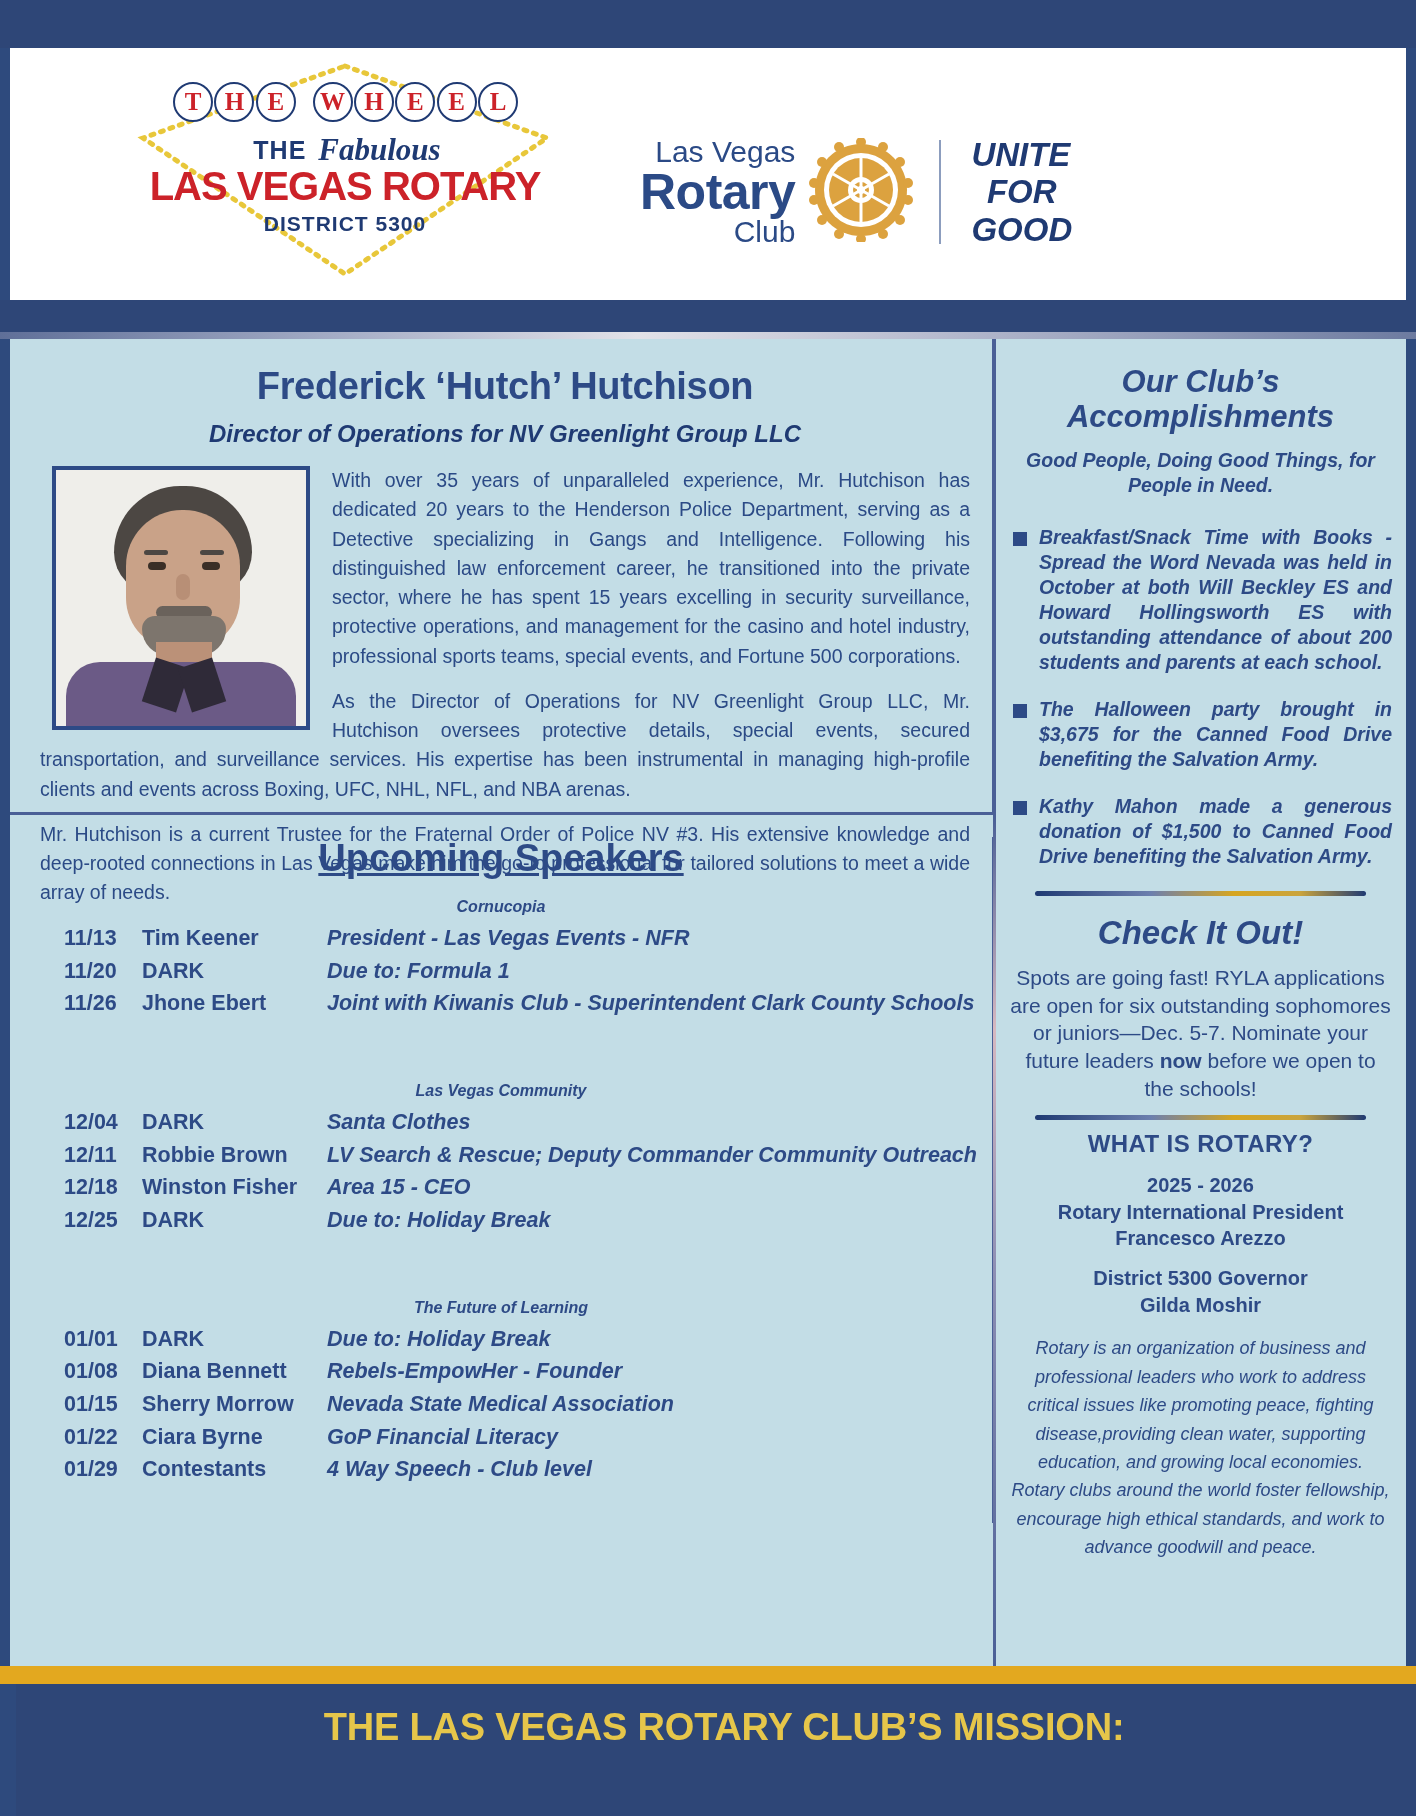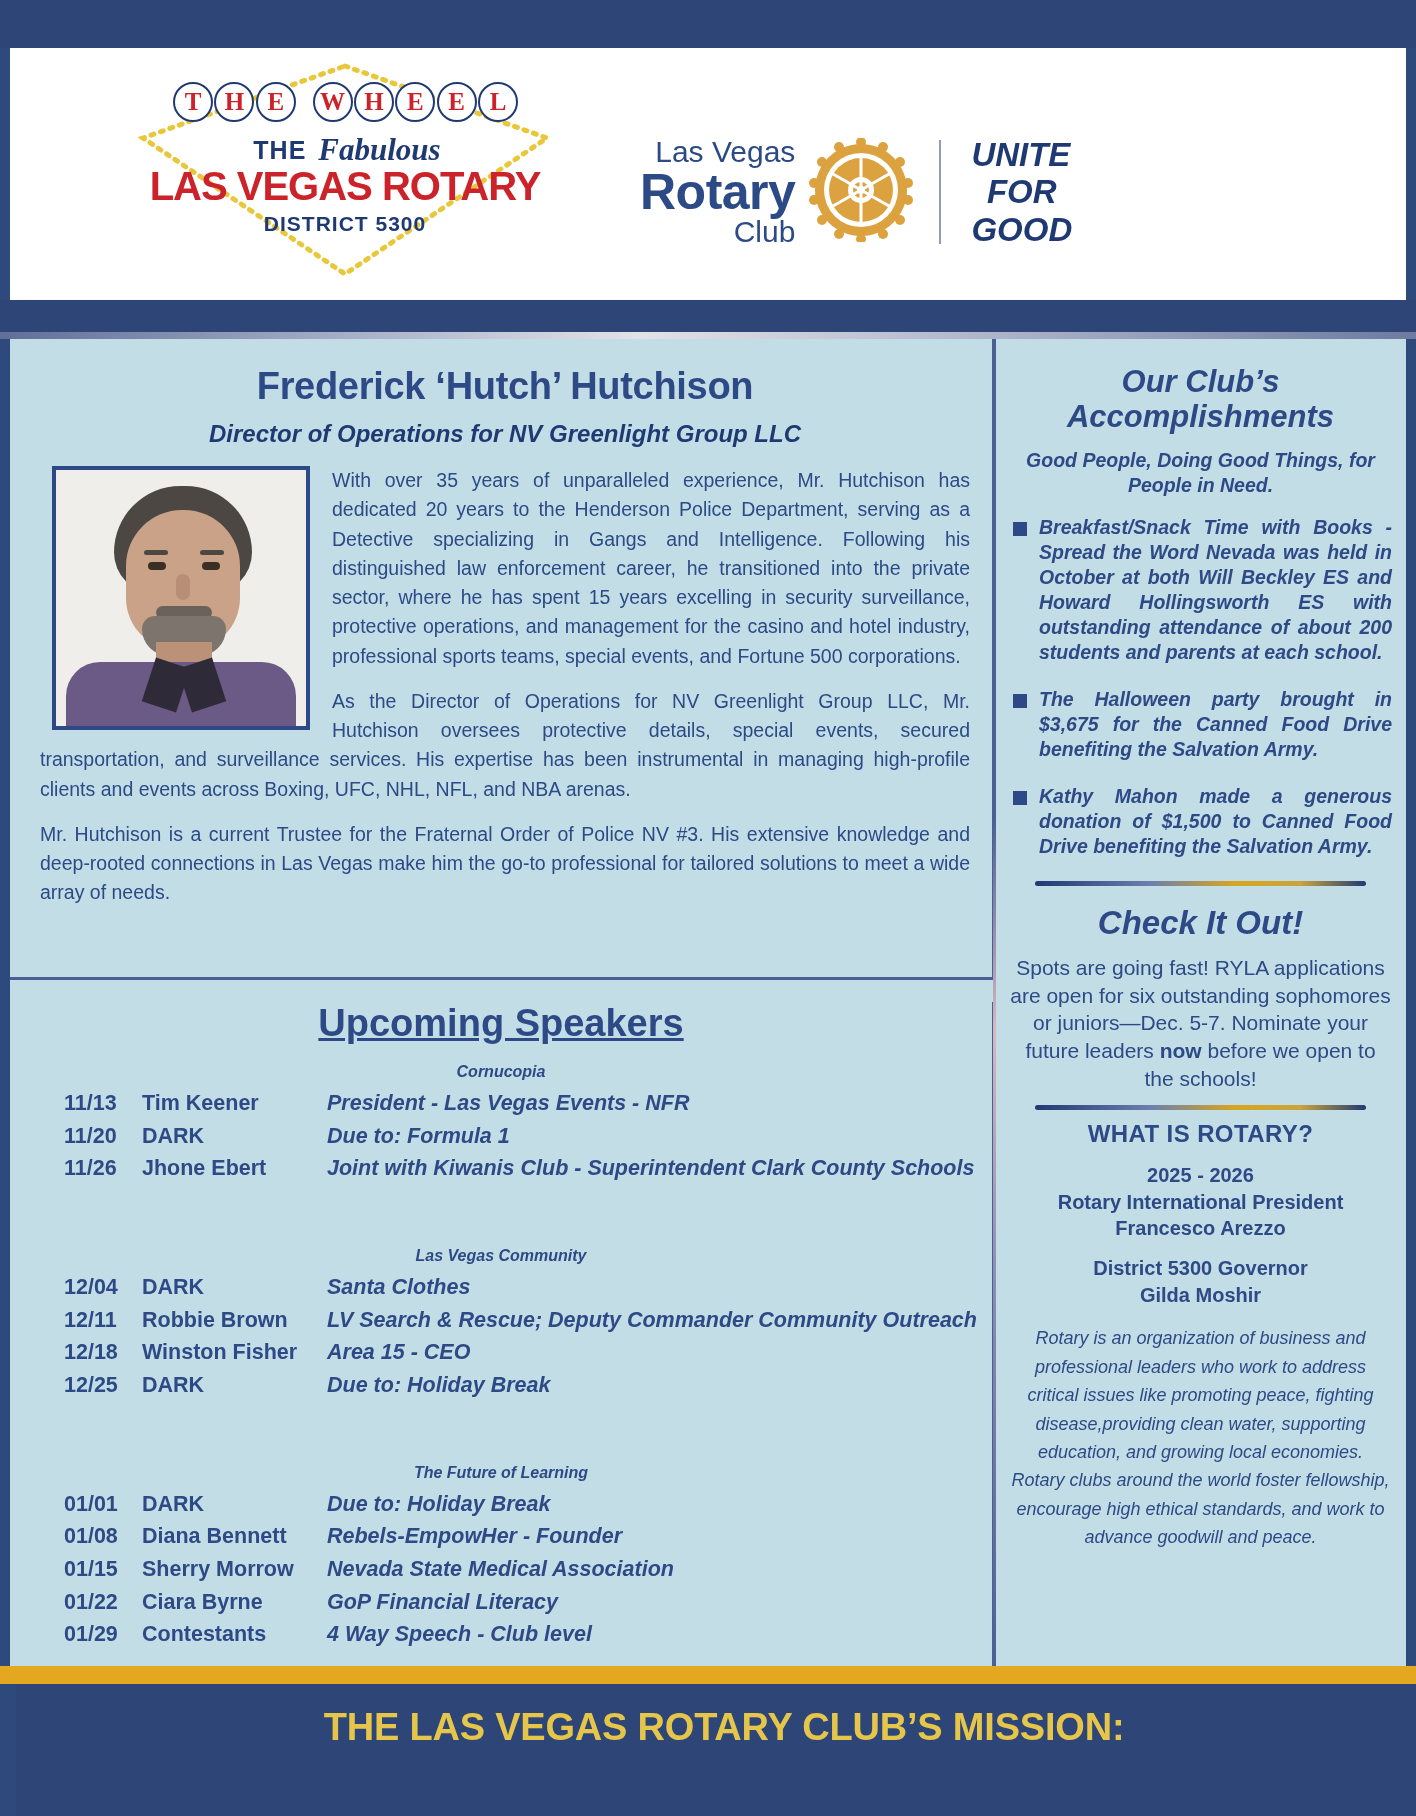--- a/index.html
+++ b/index.html
@@ -176,7 +176,7 @@
     position: relative;
     border-right: 3px solid #4a5f96;
     border-bottom: 3px solid #4a5f96;
-    height: 641px;
+    height: 476px;
     padding: 12px 22px 0 30px;
   }
   .feature-name {

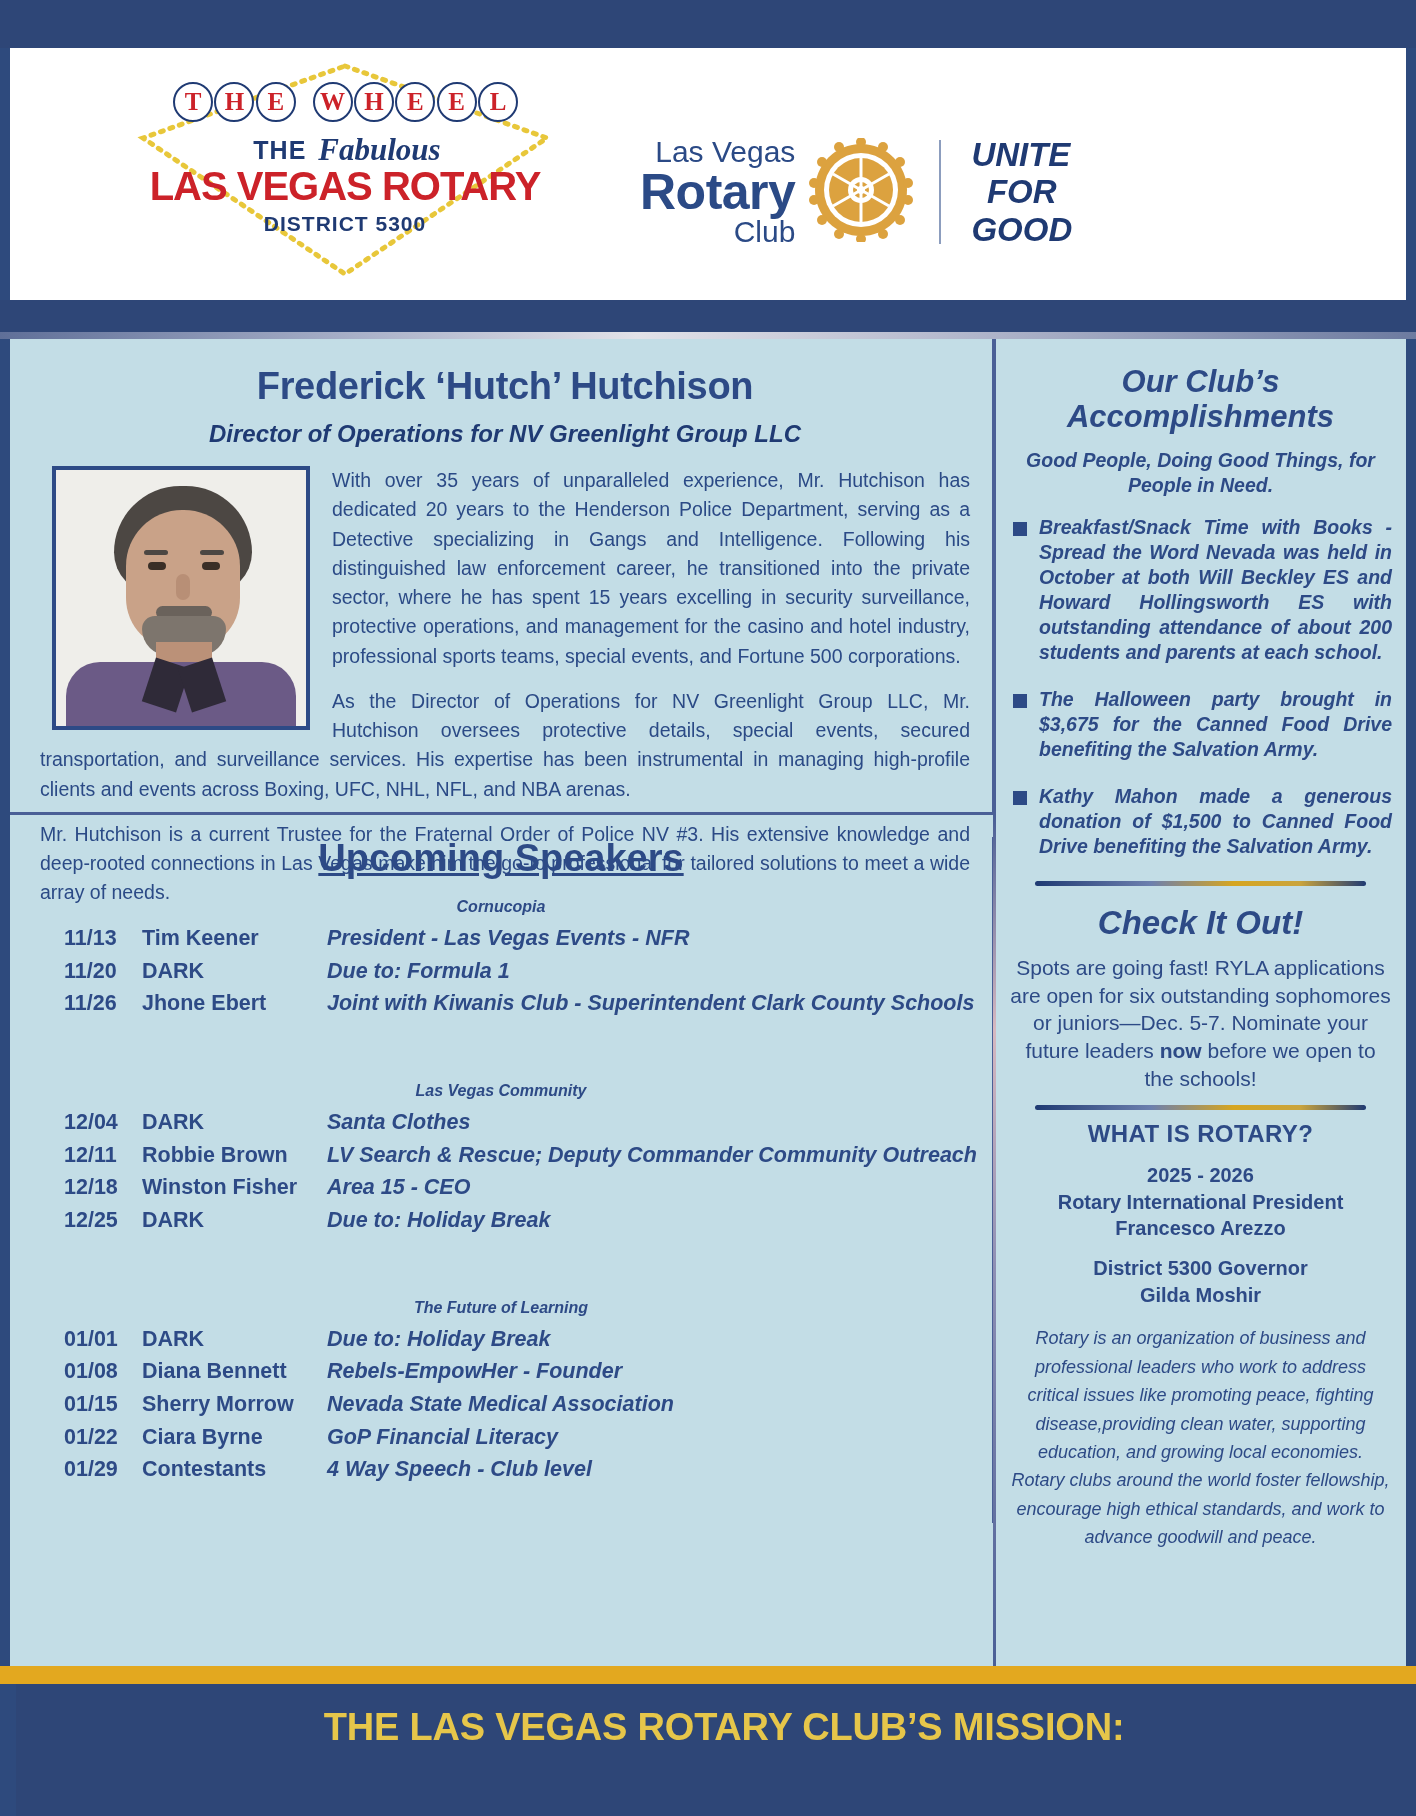--- a/index.html
+++ b/index.html
@@ -302,7 +302,7 @@
     line-height: 1.25;
     margin-top: 14px;
   }
-  .acc-list { margin-top: 18px; }
+  .acc-list { margin-top: 28px; }
   .acc-item {
     display: flex;
     margin-bottom: 22px;

